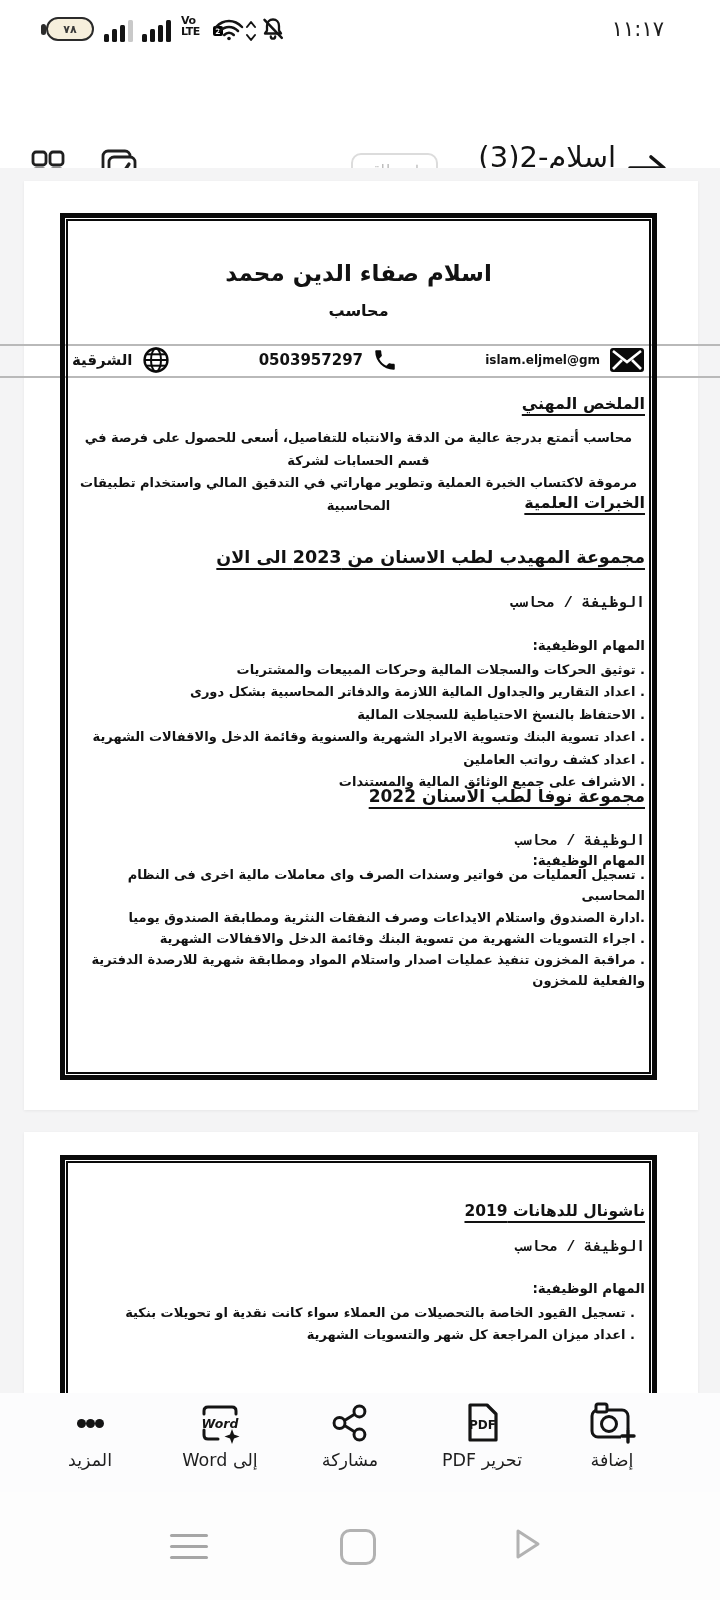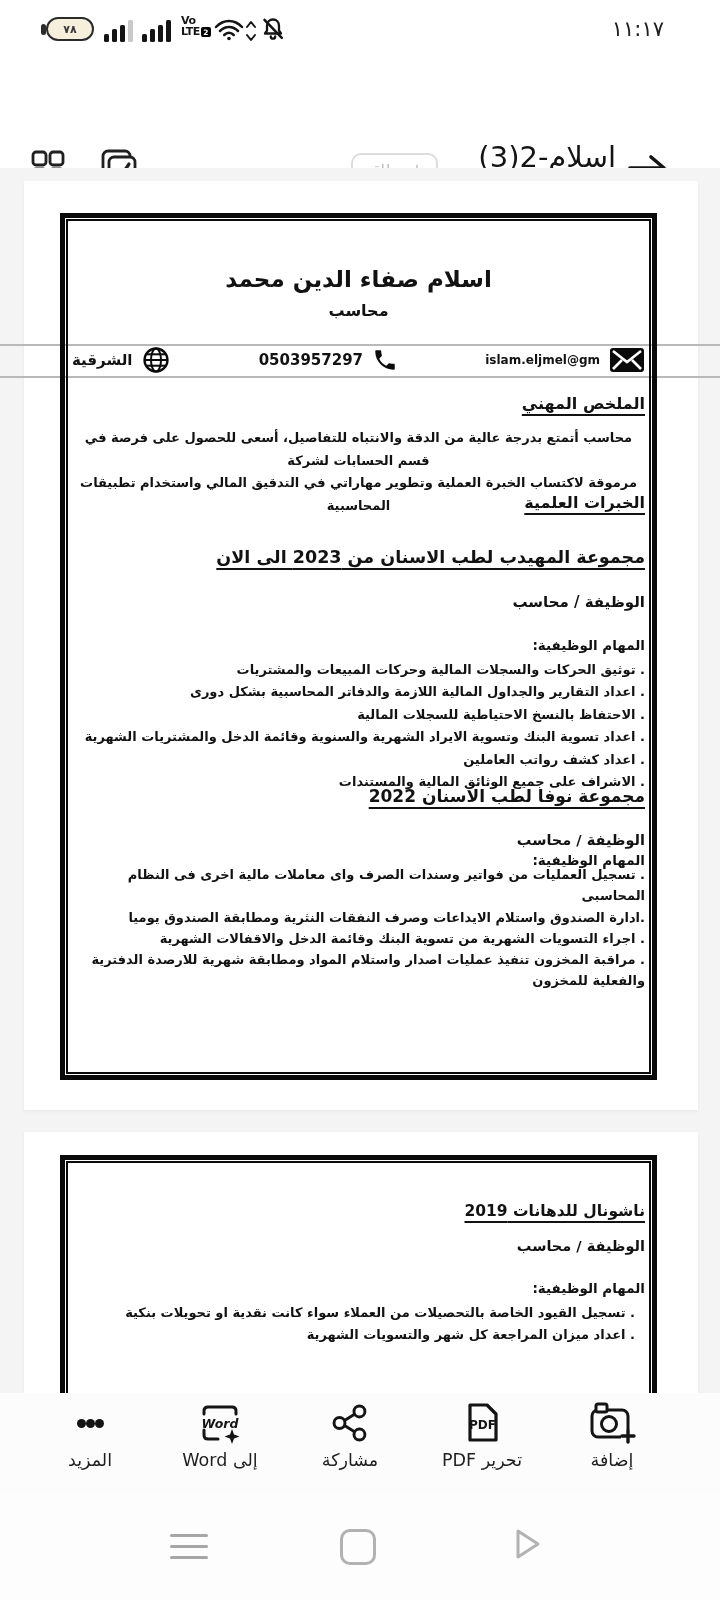--- a/index.html
+++ b/index.html
@@ -23,7 +23,7 @@
   .sb1{height:8px;} .sb2{height:13px;} .sb3{height:17px;} .sb4{height:22px;}
   .sig-dim { background:#c9c9c9 !important; }
   .volte { position:absolute; left:181px; top:15px; line-height:11px; font-weight:700; font-size:11px; color:#141414; letter-spacing:-0.5px; }
-  .volte-row { display:flex; align-items:flex-end; gap:1px; }
+  .volte-row { display:flex; gap:13px; }
   .volte-badge { width:10px; height:10px; background:#000; color:#fff; font-size:7.5px; font-weight:700;
     display:flex; align-items:center; justify-content:center; border-radius:2px; }
   .time { position:absolute; right:56px; top:17px; font-size:21px; color:#1d1d1d; }

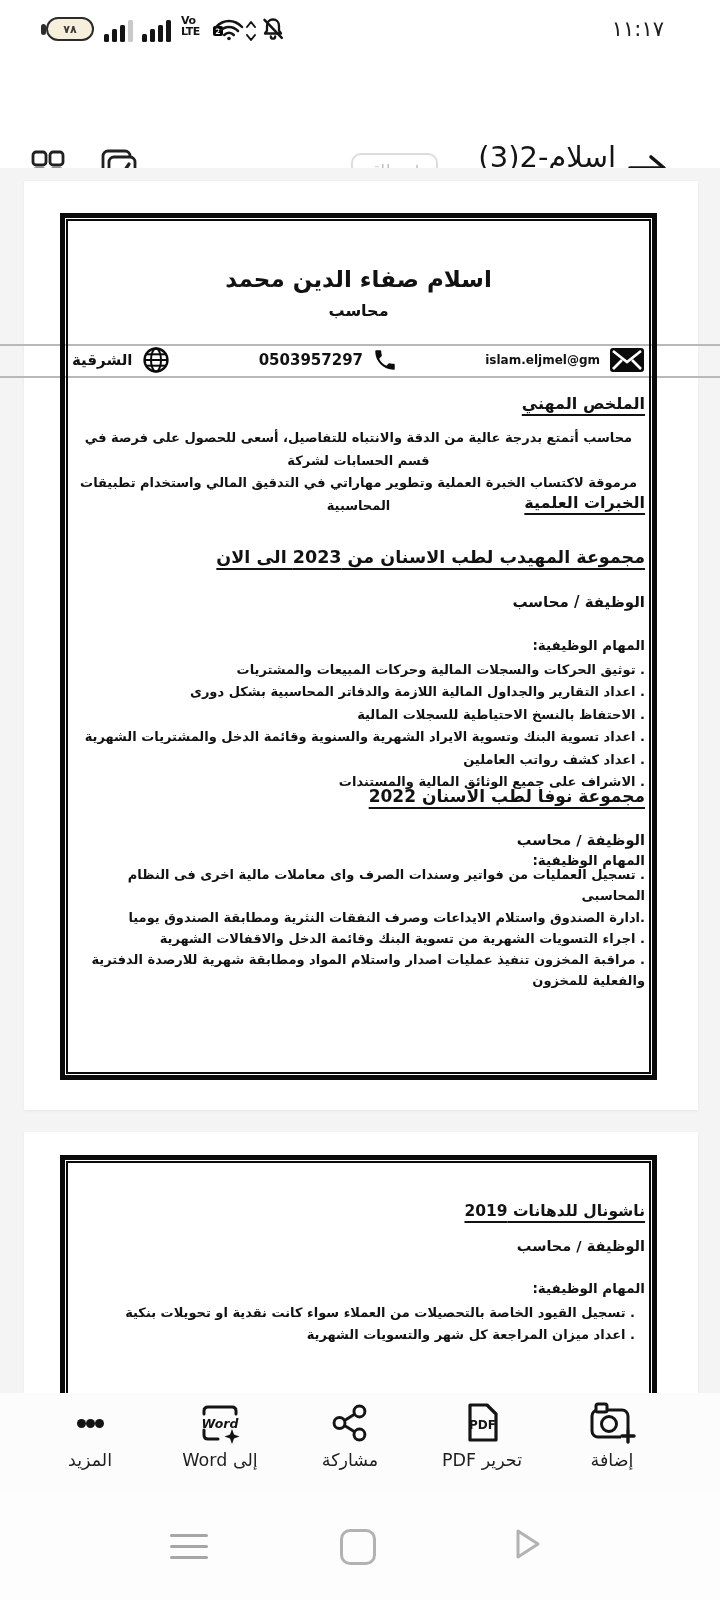--- a/index.html
+++ b/index.html
@@ -54,7 +54,7 @@
   .t-center { text-align:center; }
   .t-right { text-align:right; }
   .u { text-decoration:underline; text-decoration-thickness:2px; text-underline-offset:5px; }
-  .cv-name { top:98px; font-size:23px; font-weight:700; }
+  .cv-name { top:92px; font-size:23px; font-weight:700; }
   .cv-jobtitle { top:133px; font-size:16px; font-weight:700; }
   .contact-row { top:176px; height:32px; display:flex; align-items:center; justify-content:space-between; }
   .contact-item { display:flex; align-items:center; gap:9px; font-size:15px; font-weight:700; }

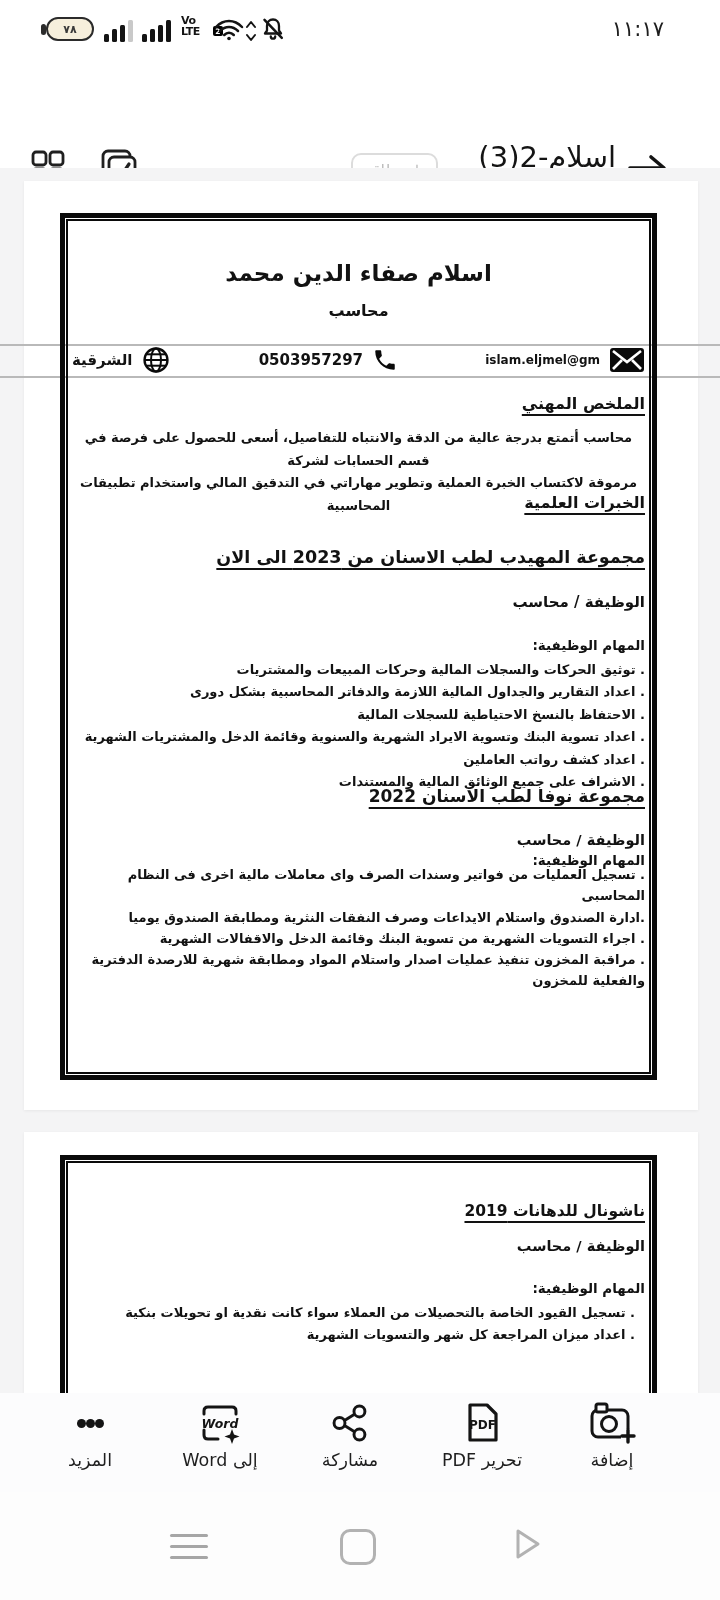--- a/index.html
+++ b/index.html
@@ -63,7 +63,7 @@
   .sec-head { font-size:16px; font-weight:700; }
   .summary-line { font-size:13px; font-weight:700; line-height:22.5px; }
   .company { font-weight:700; }
-  .role { font-size:15px; font-weight:700; }
+  .role { font-size:15px; font-weight:700;font-family:Liberation Mono, monospace; }
   .tasks-head { font-size:13.5px; font-weight:700; }
   .tasks { font-size:13px; font-weight:700; }
   .tasks div { text-align:right; }

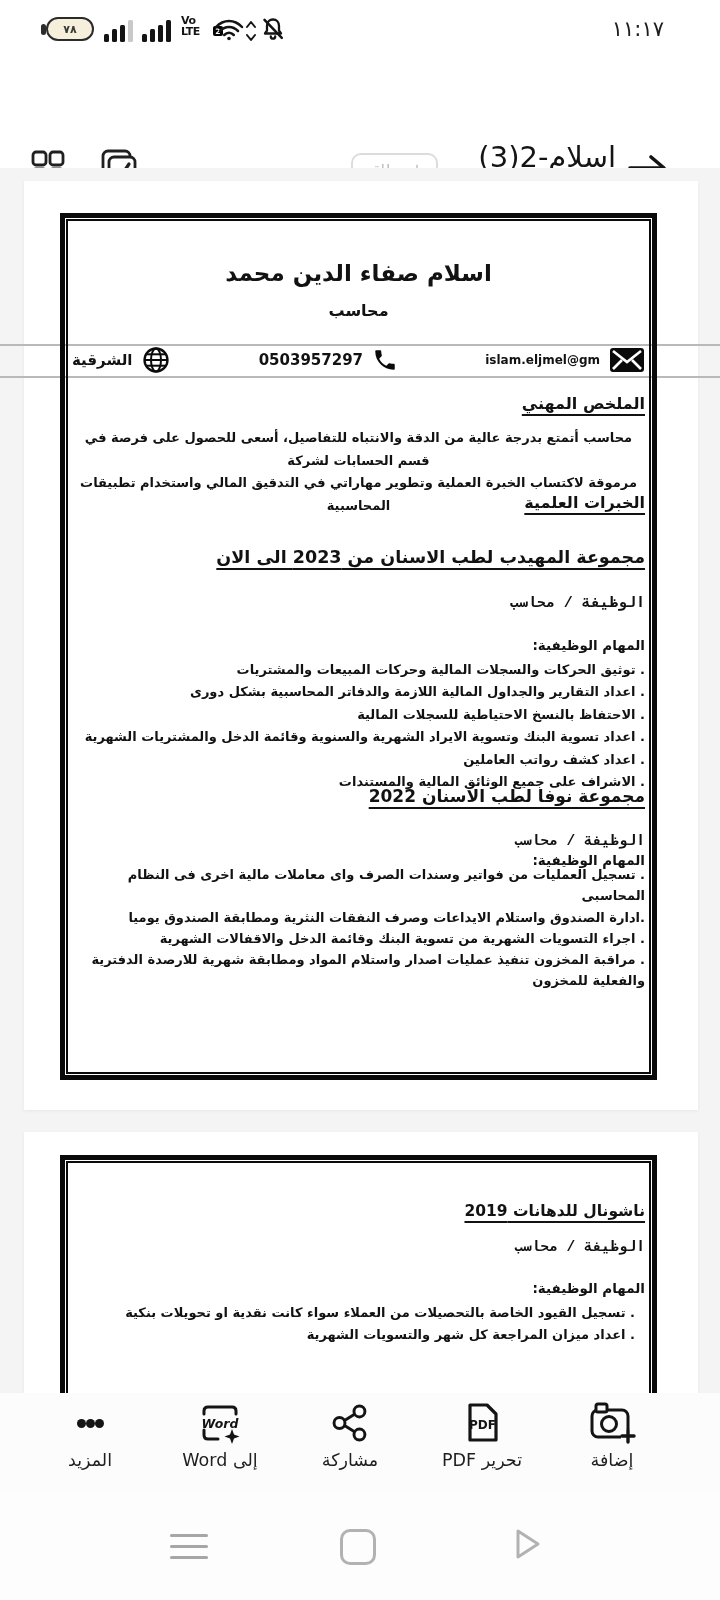--- a/index.html
+++ b/index.html
@@ -223,7 +223,7 @@
       <div>. توثيق الحركات والسجلات المالية وحركات المبيعات والمشتريات</div>
       <div>. اعداد التقارير والجداول المالية اللازمة والدفاتر المحاسبية بشكل دورى</div>
       <div>. الاحتفاظ بالنسخ الاحتياطية للسجلات المالية</div>
-      <div>. اعداد تسوية البنك وتسوية الايراد الشهرية والسنوية وقائمة الدخل والمشتريات الشهرية</div>
+      <div>. اعداد تسوية البنك وتسوية الايراد الشهرية والسنوية وقائمة الدخل والاقفالات الشهرية</div>
       <div>. اعداد كشف رواتب العاملين</div>
       <div>. الاشراف على جميع الوثائق المالية والمستندات</div>
     </div>

